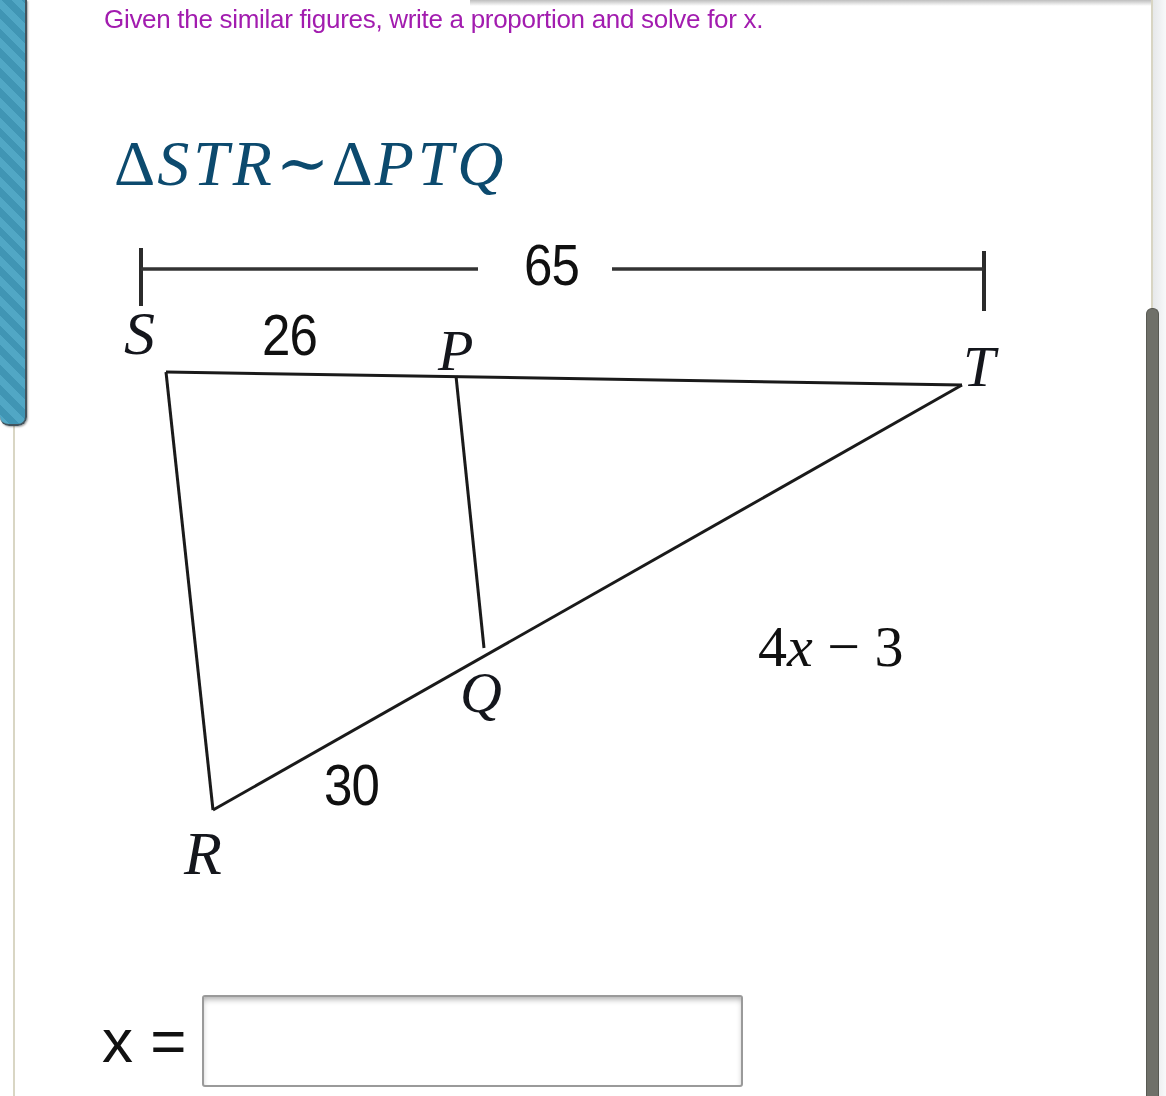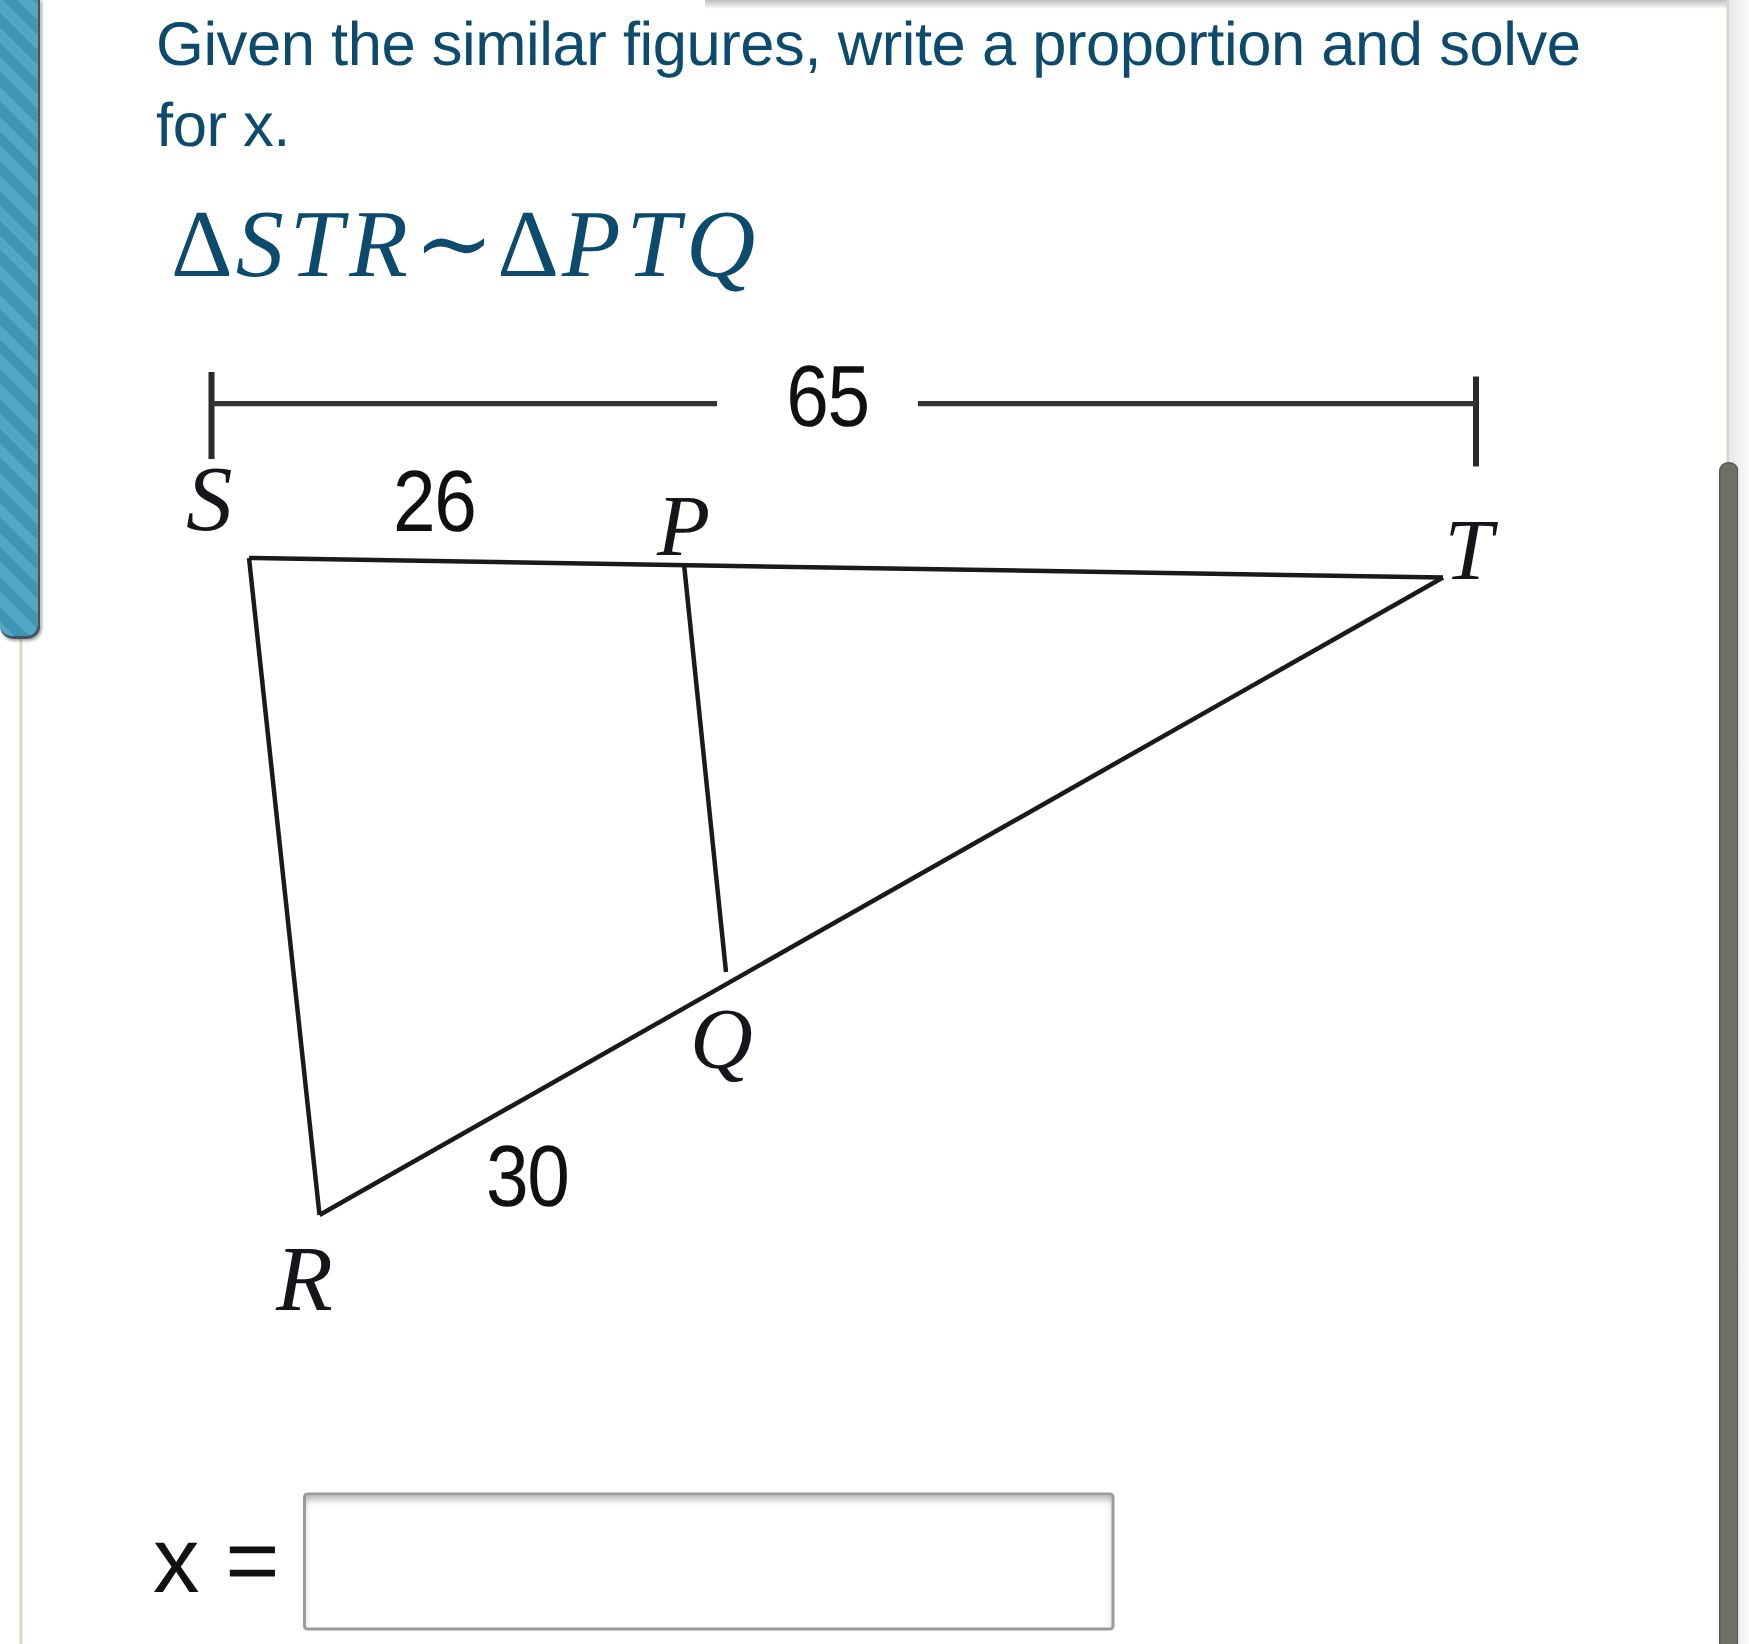--- a/index.html
+++ b/index.html
@@ -47,7 +47,7 @@
   
   .question{
     position:absolute;left:104px;top:2px;width:960px;
-    font-size:41px;line-height:1.32;letter-spacing:-0.3px;color:#0c4a6e;
+    font-size:26px;line-height:1.32;letter-spacing:-0.3px;color:#a21caf;
     z-index:3;
   }
   .similarity{

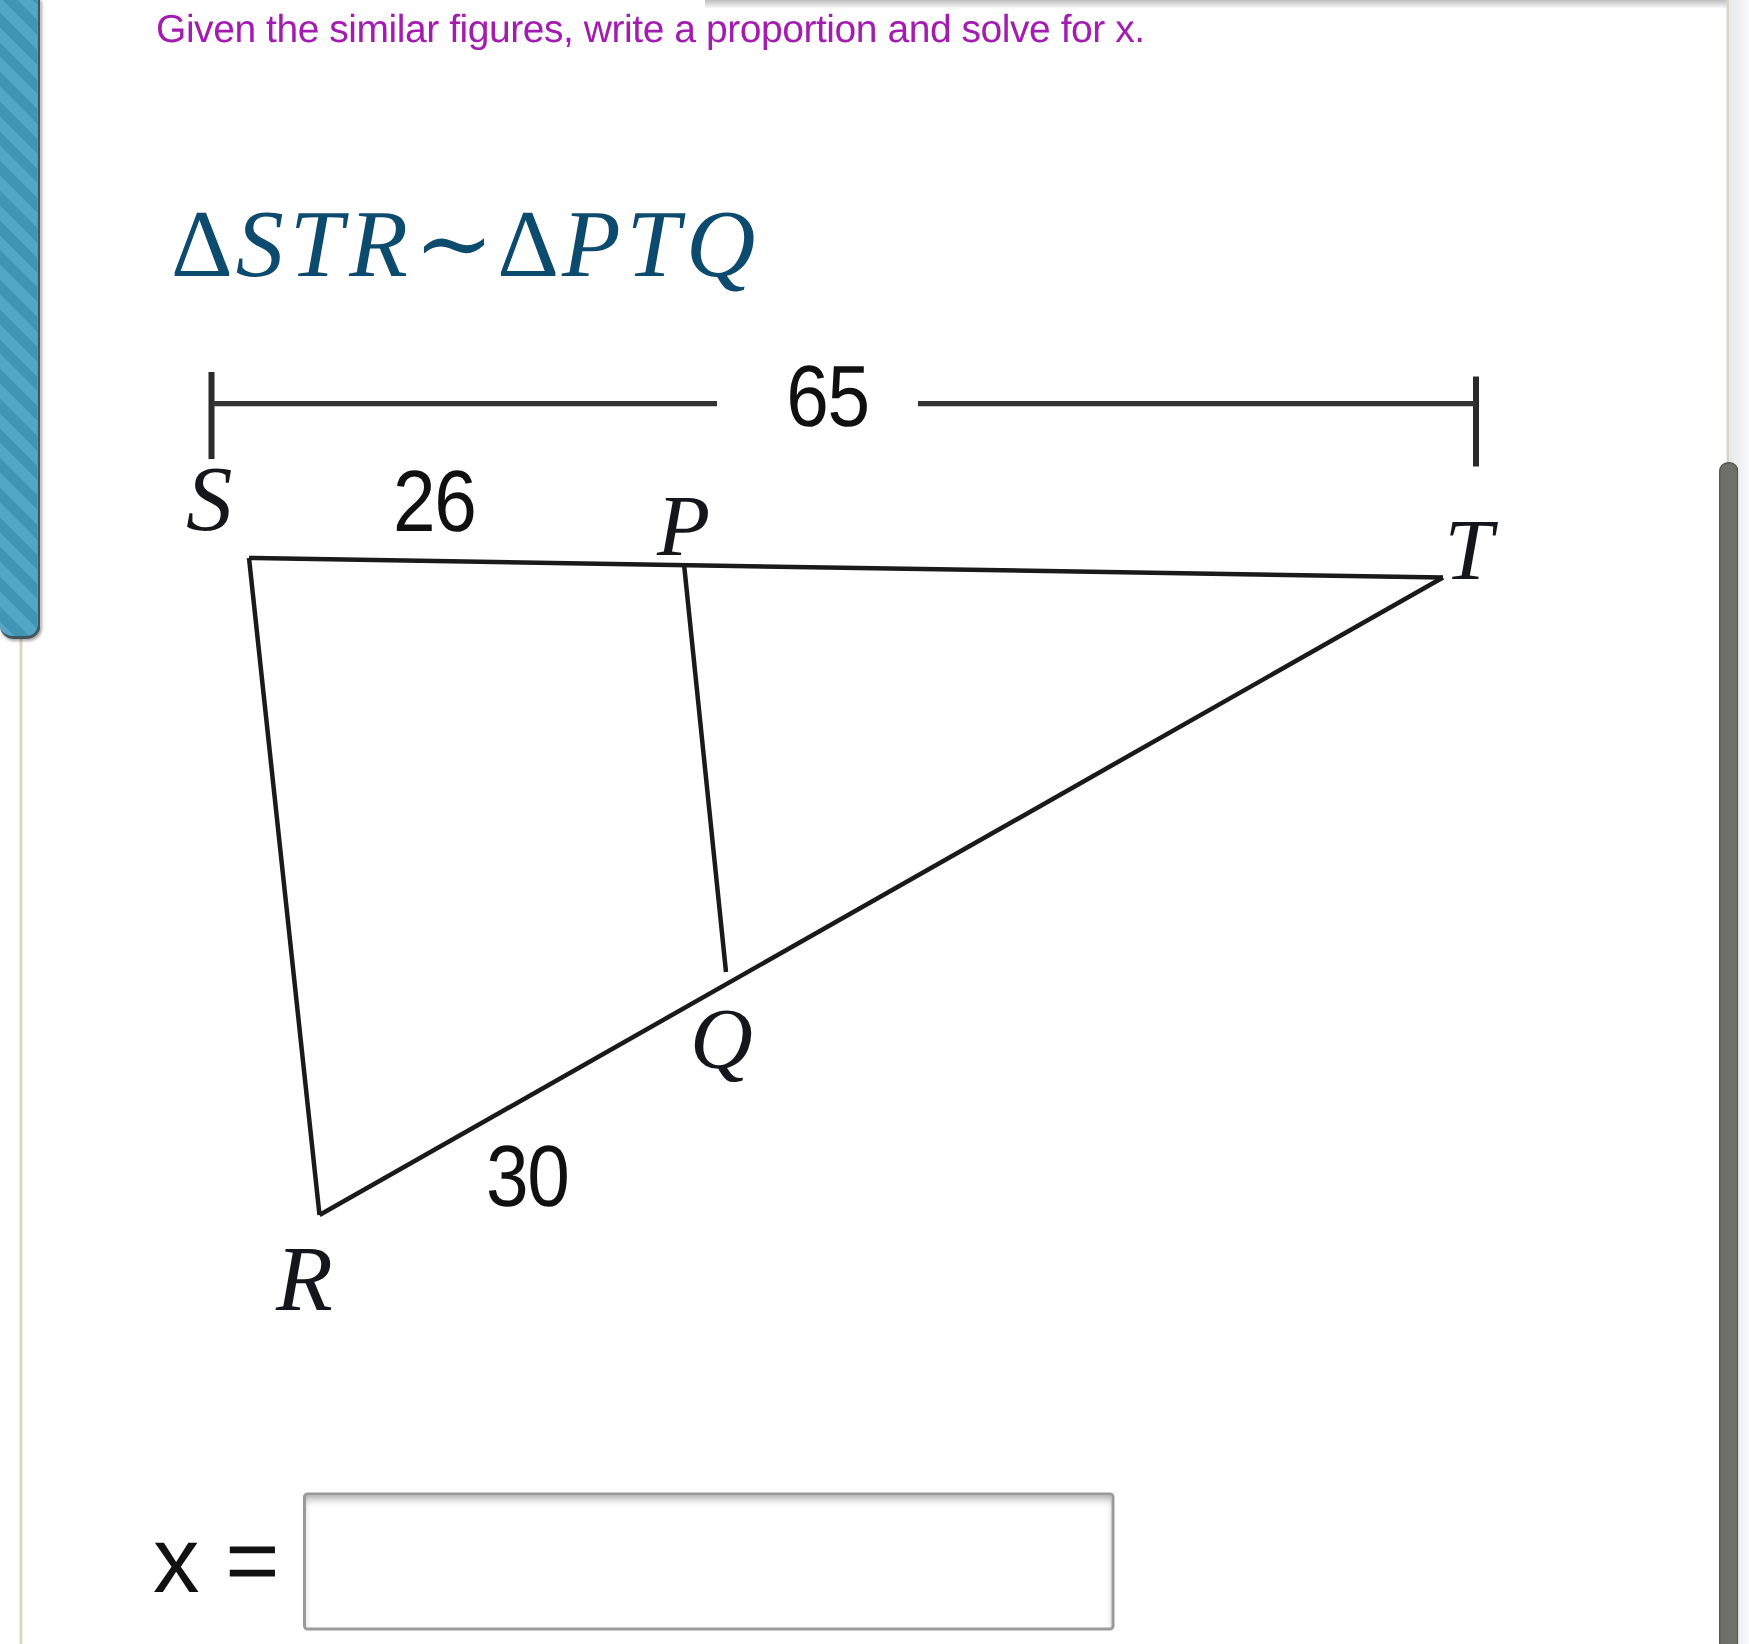--- a/index.html
+++ b/index.html
@@ -141,6 +141,9 @@
   <div class="num" id="label-26">26</div>
   <div class="vx" id="label-p">P</div>
   <div class="vx" id="label-t">T</div>
+  <div class="expr">
+    <span>4</span><span class="var">x</span><span> − 3</span>
+  </div>
   <div class="vx" id="label-q">Q</div>
   <div class="num" id="label-30">30</div>
   <div class="vx" id="label-r">R</div>

